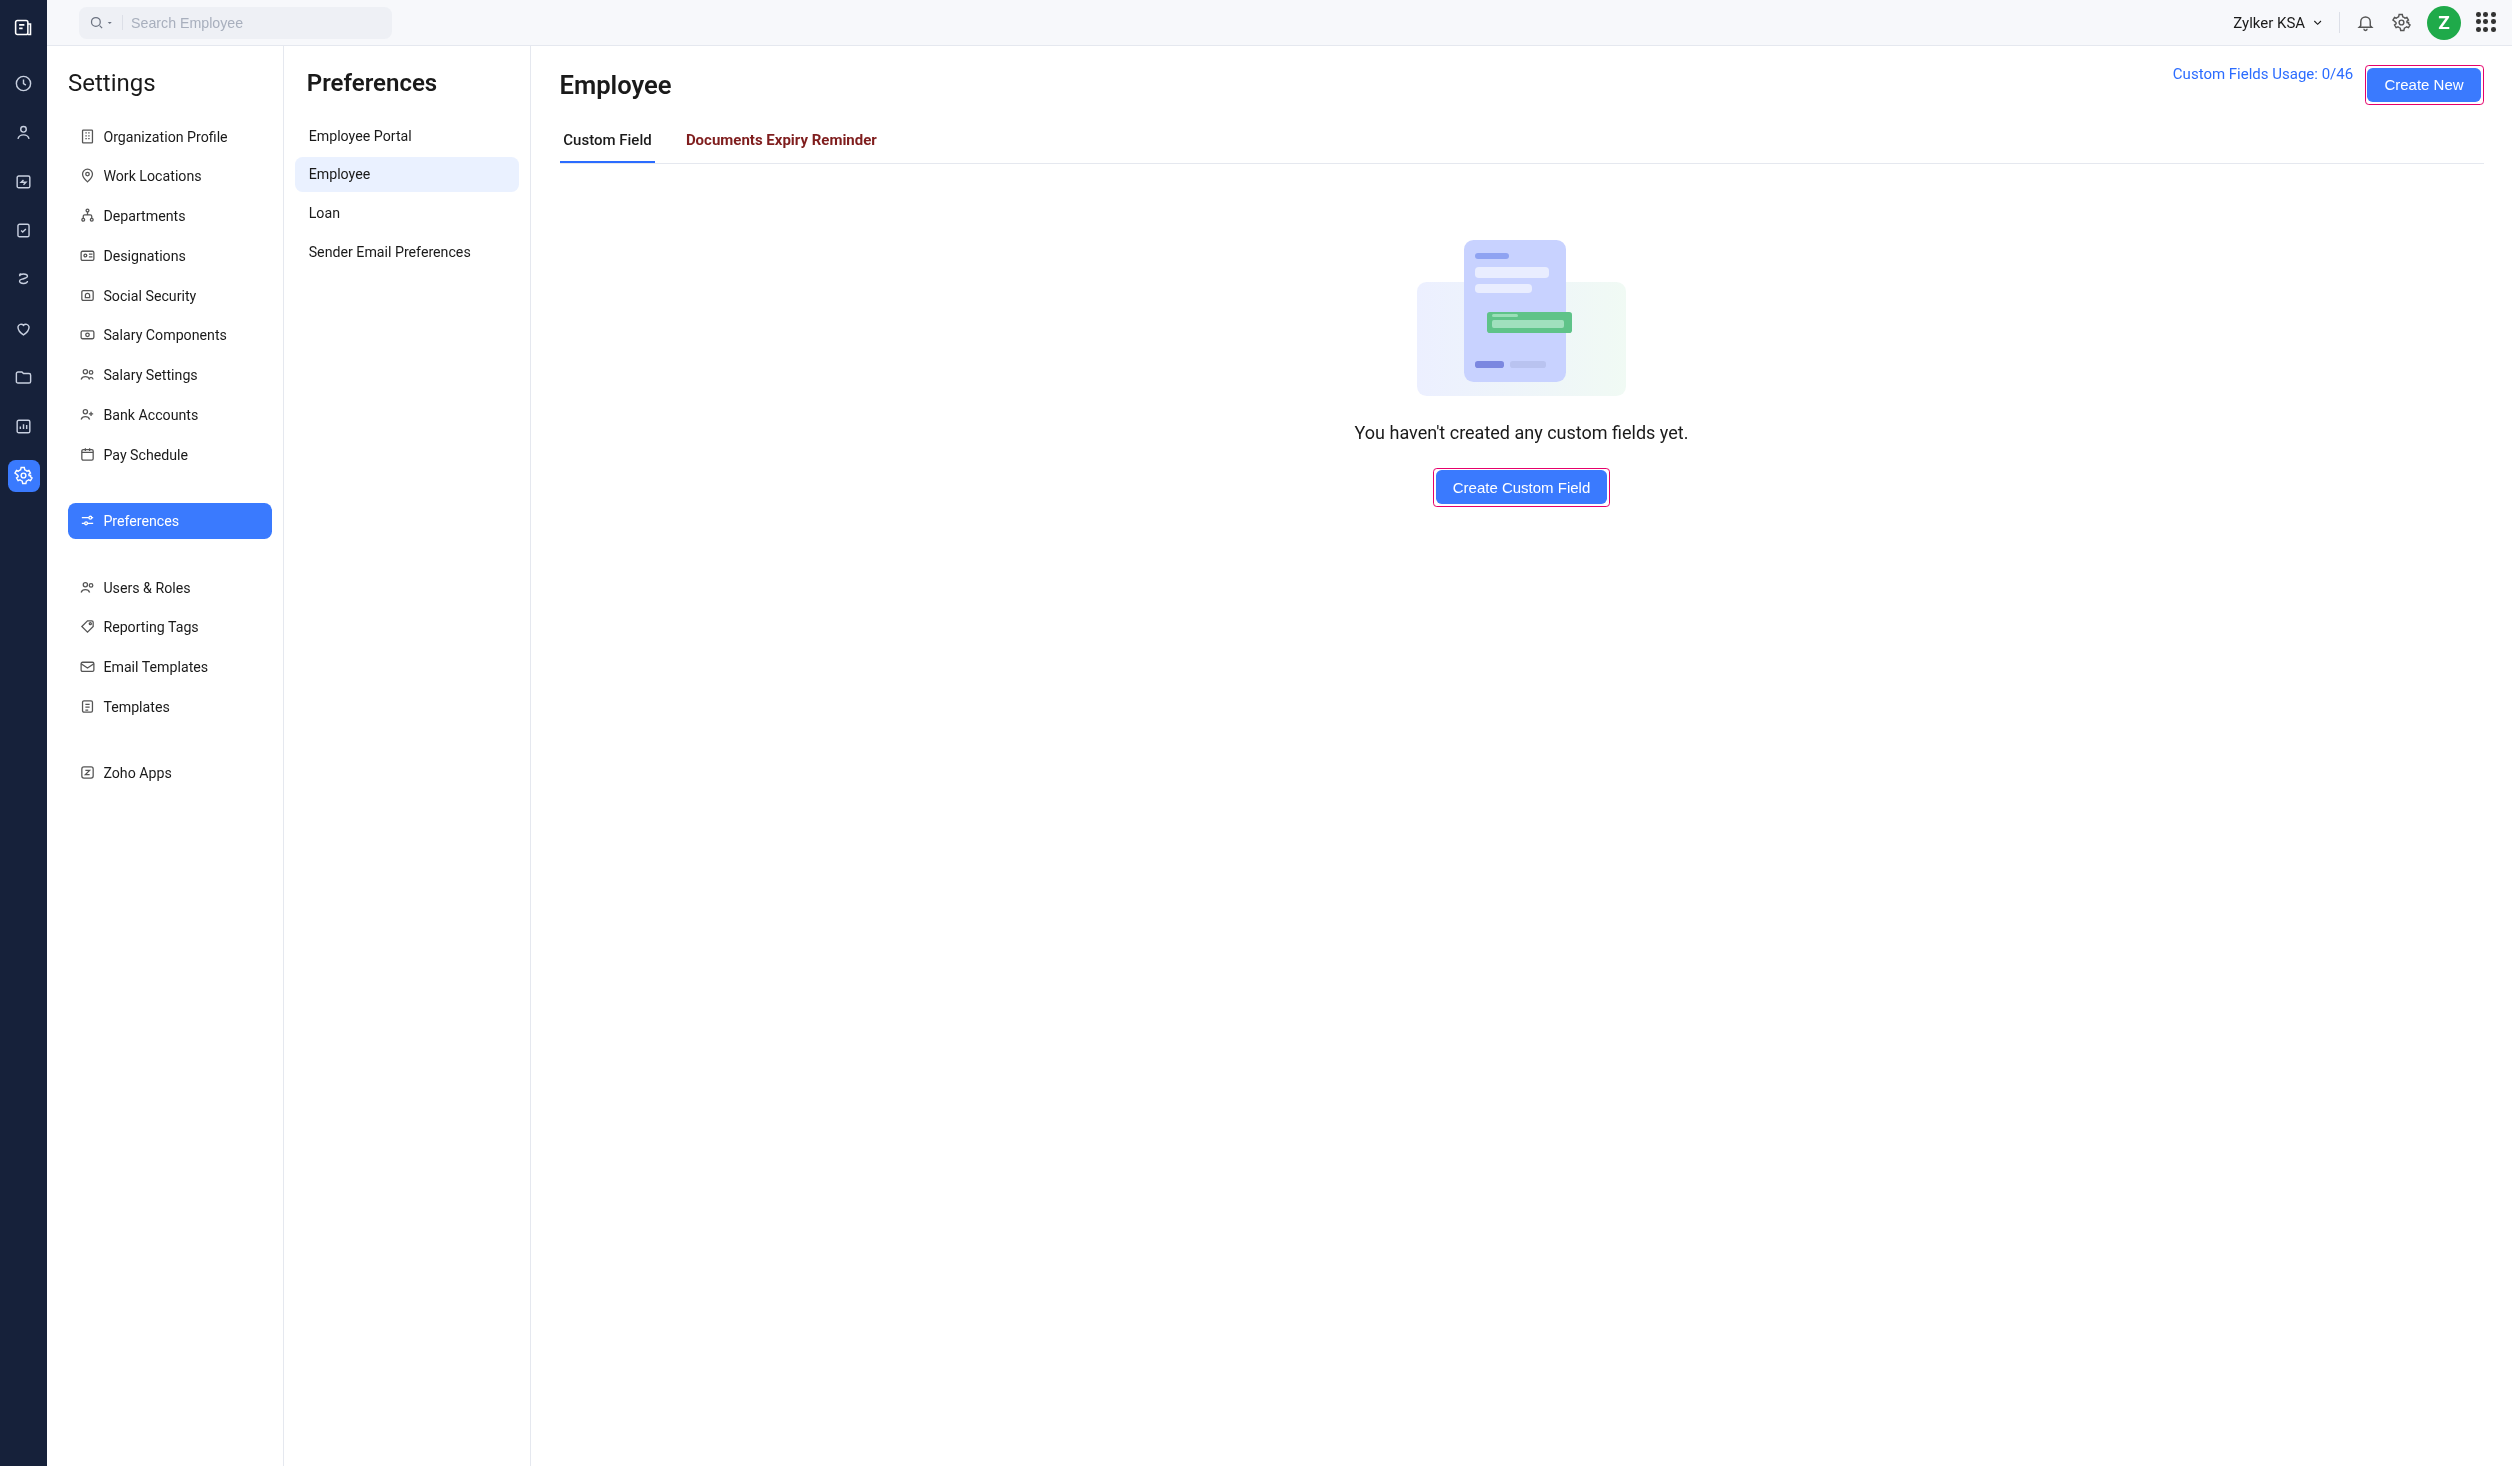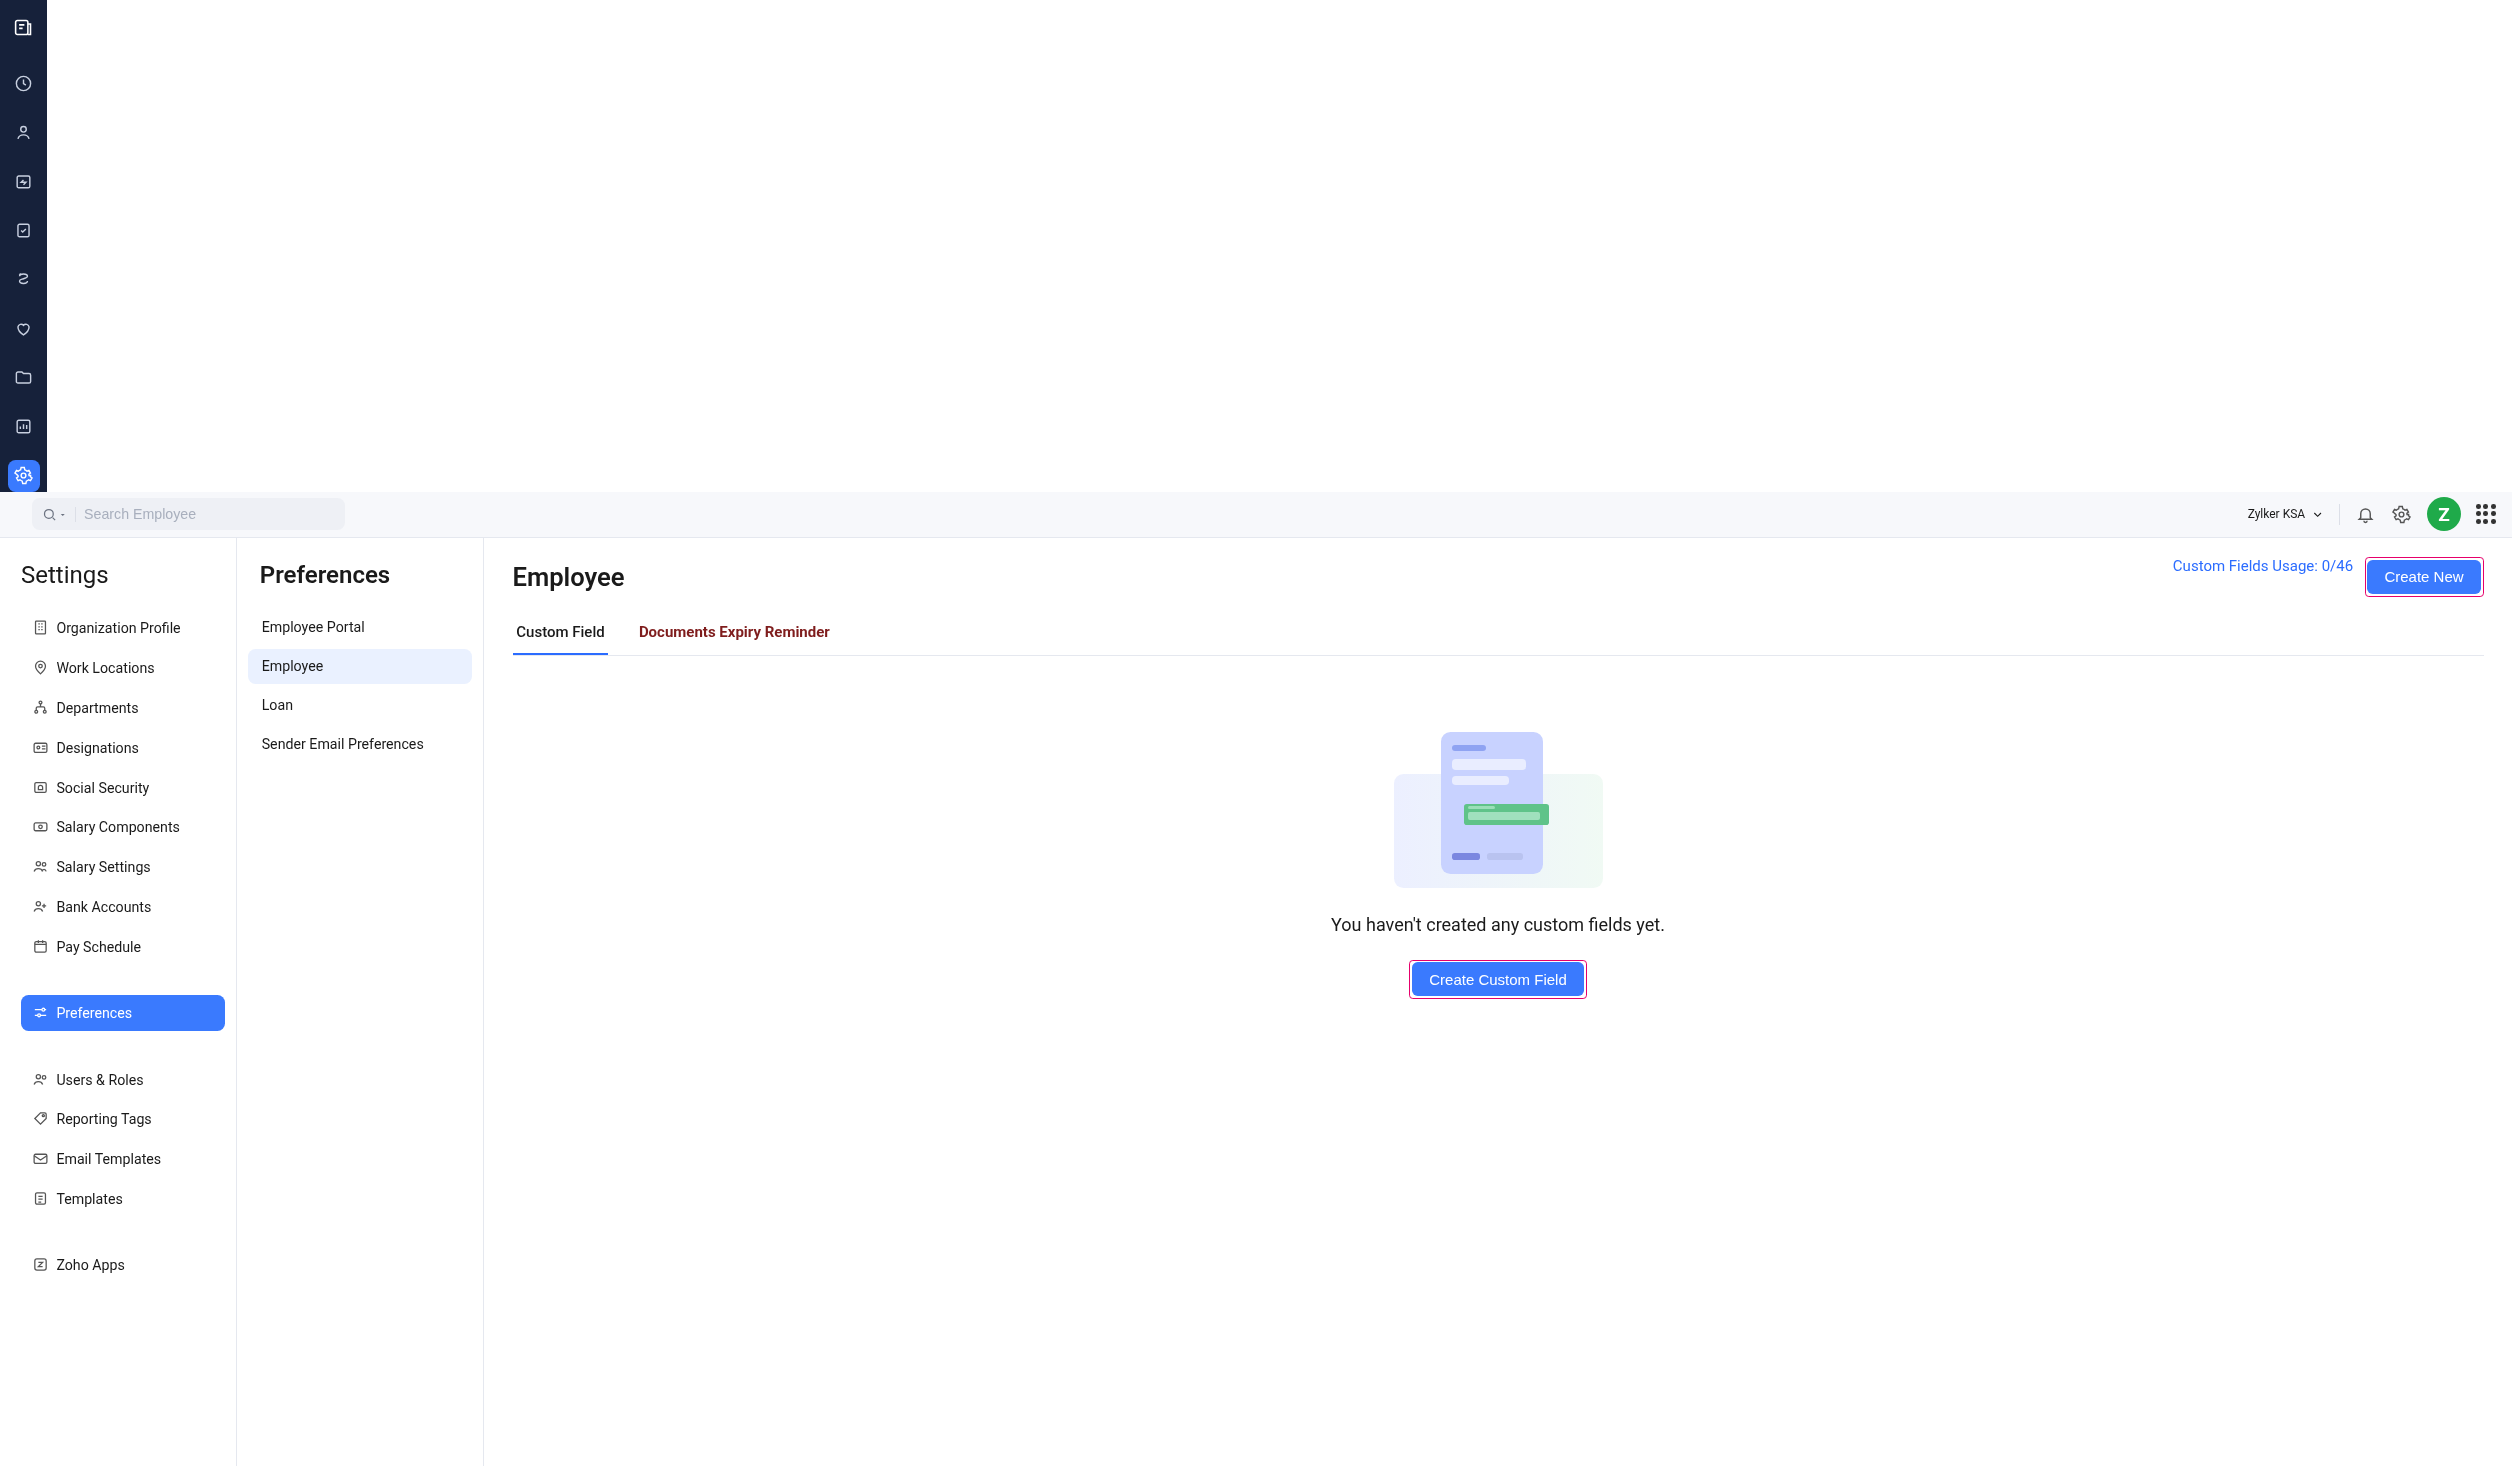--- a/index.html
+++ b/index.html
@@ -9,7 +9,7 @@
   color: #1a1a1a;
   font-size: 13.3px;
 }
-.app { display: flex; height: 100vh; min-height: 770px; flex-direction: column; }
+.app { display: flex; height: 100vh; min-height: 770px; }
 
 .rail {
   width: 47px;

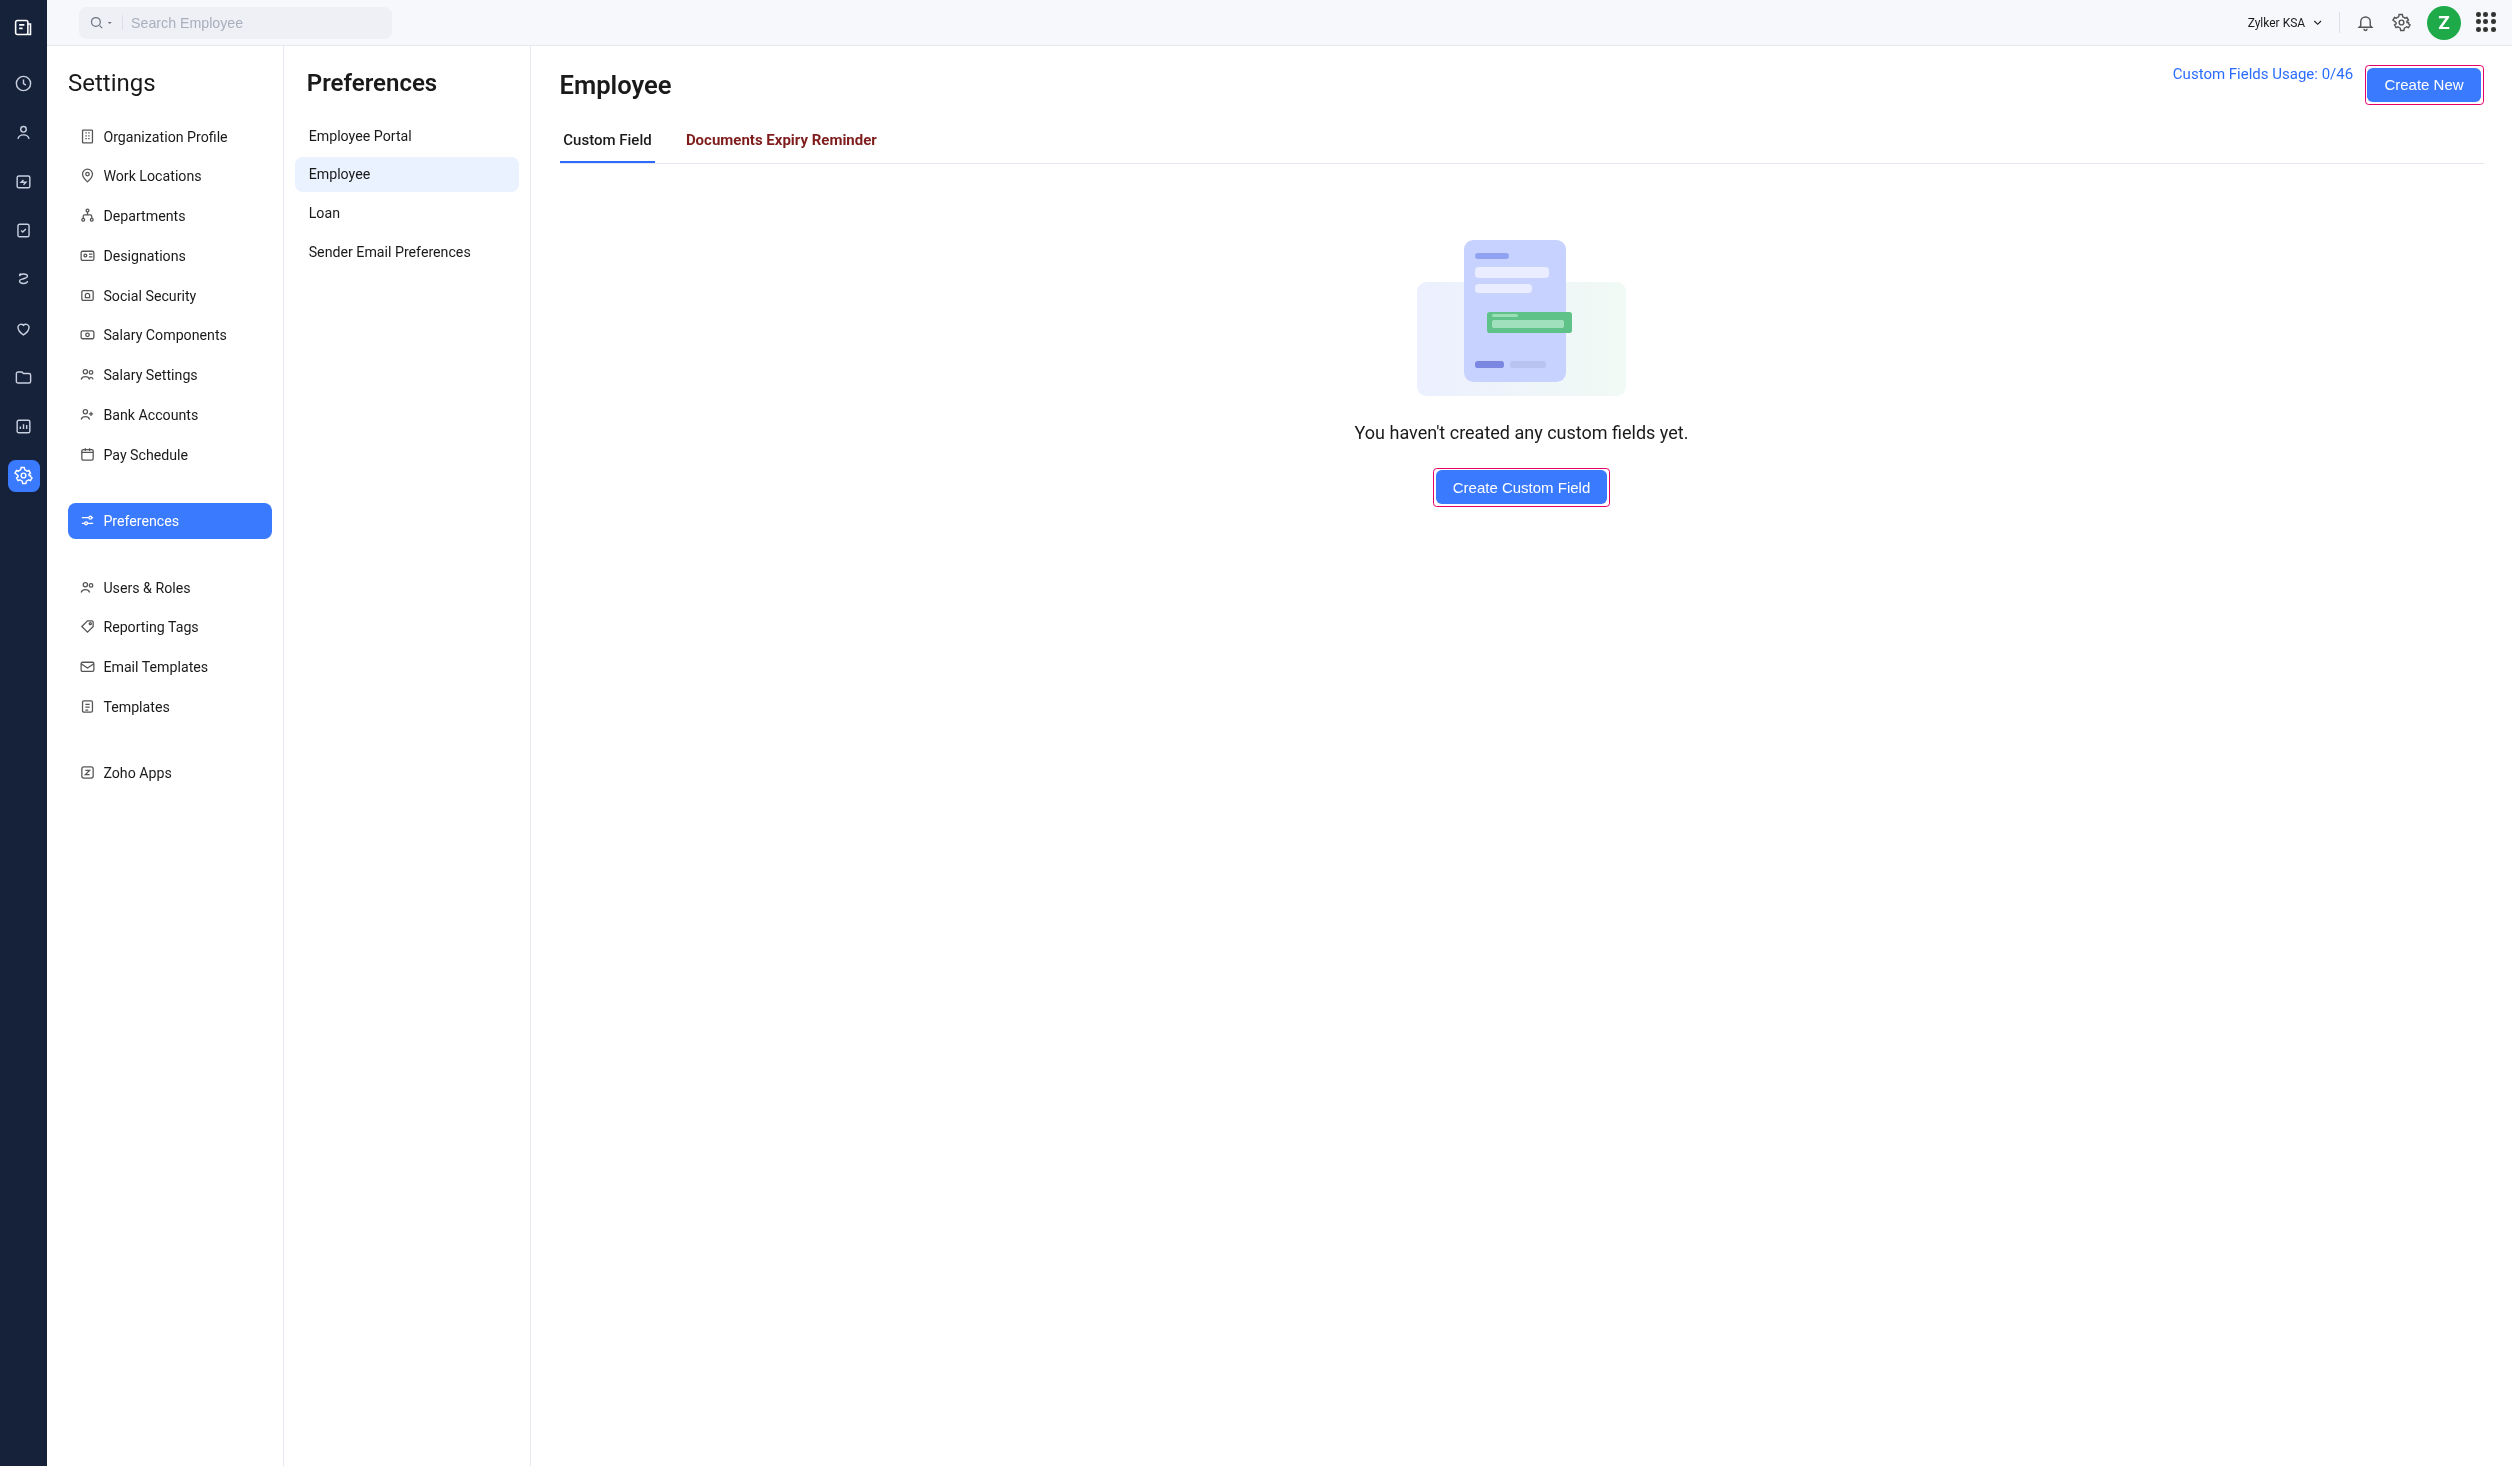--- a/index.html
+++ b/index.html
@@ -55,7 +55,7 @@
 }
 .search-input::placeholder { color: #a8afbd; }
 .topbar-right { margin-left:auto; display:flex; align-items:center; gap:15px; }
-.org-switch { font-size: 12px; color:#1a1a1a; display:flex; align-items:center; gap:5.7px; cursor:pointer; }
+.org-switch { font-size: 15px; color:#1a1a1a; display:flex; align-items:center; gap:5.7px; cursor:pointer; }
 .top-icon { color:#555; cursor:pointer; width:21px; height:21px; display:flex; align-items:center; justify-content:center; }
 .divider-v { width:0.9px; height:21px; background:#dcdfe7; }
 .avatar { width:34px; height:34px; border-radius:50%; background:#1faa4a; color:#fff; font-weight:700; font-size:19px; display:flex; align-items:center; justify-content:center; }

